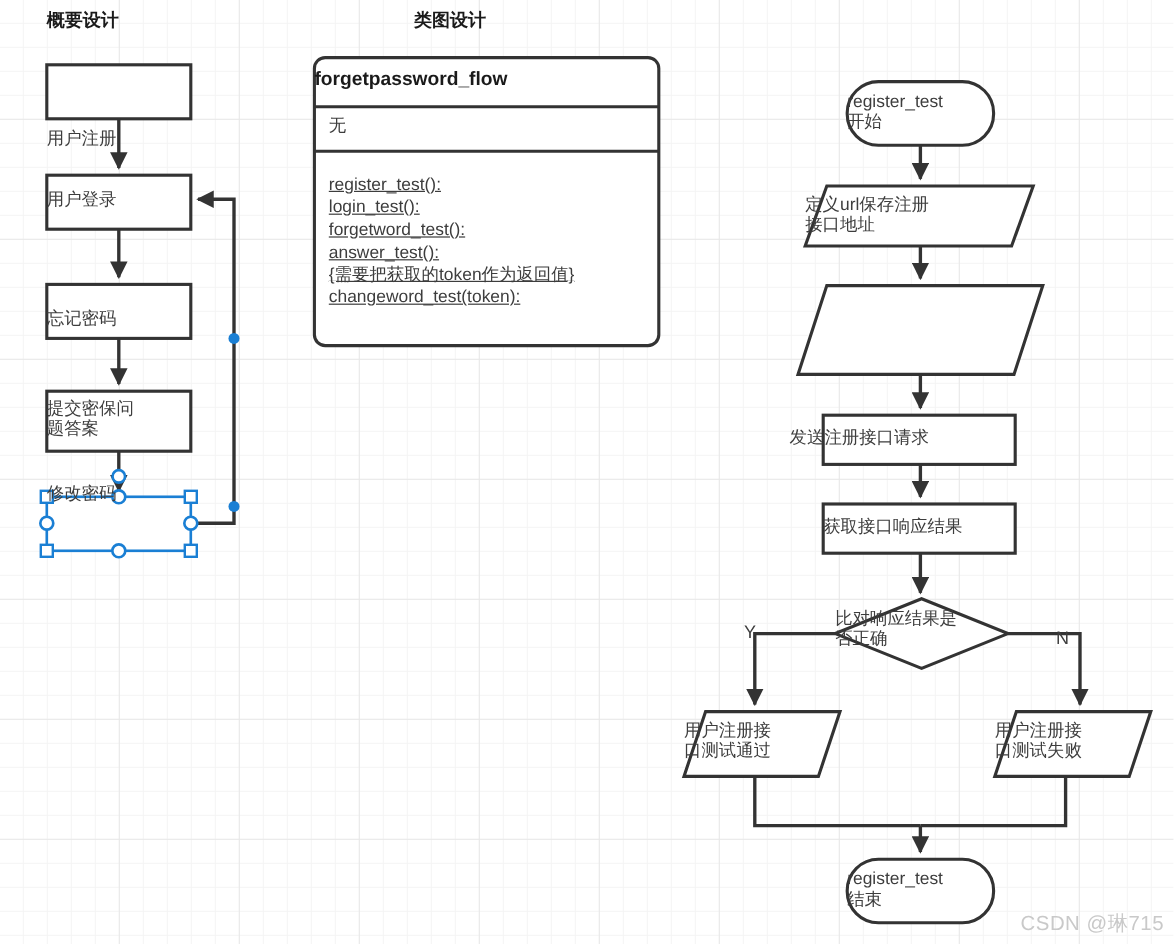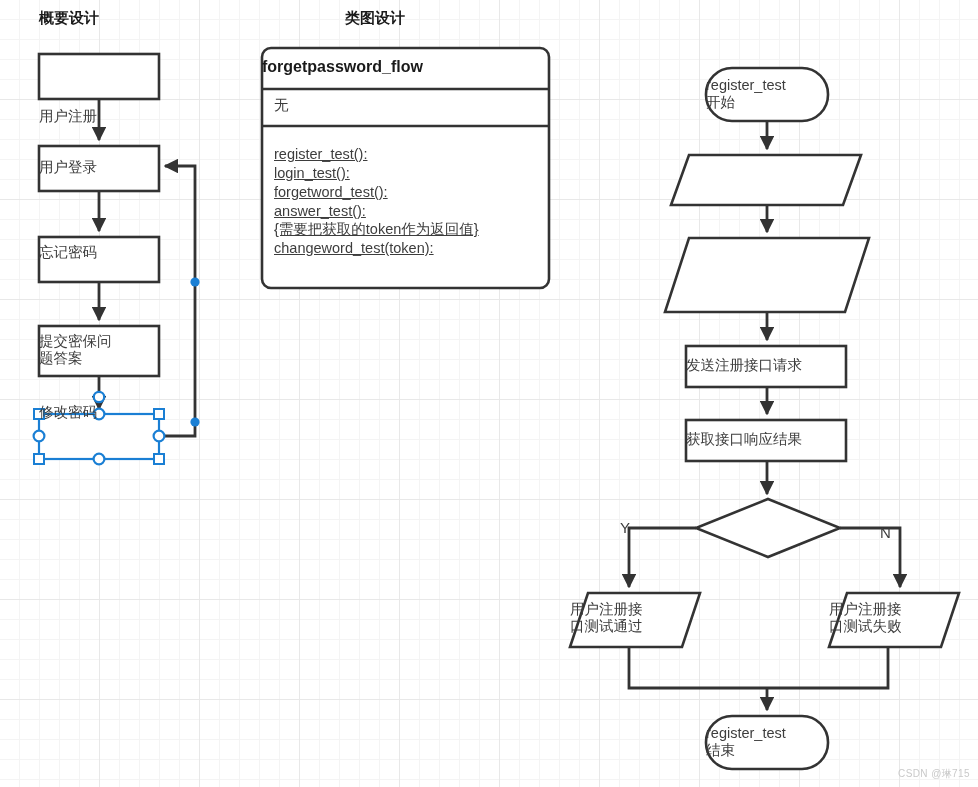--- a/index.html
+++ b/index.html
@@ -183,6 +183,8 @@
 
   <div class="lbl node-text" style="left:706px; top:77px; width:122px;">register_test
 开始</div>
+  <div class="lbl node-text" style="left:671px; top:163px; width:190px;">定义url保存注册
+接口地址</div>
   <div class="lbl node-text" style="left:686px; top:357px; width:144px;">发送注册接口请求</div>
   <div class="lbl node-text" style="left:686px; top:431px; width:156px;">获取接口响应结果</div>
   <div class="lbl node-text" style="left:570px; top:601px; width:130px;">用户注册接

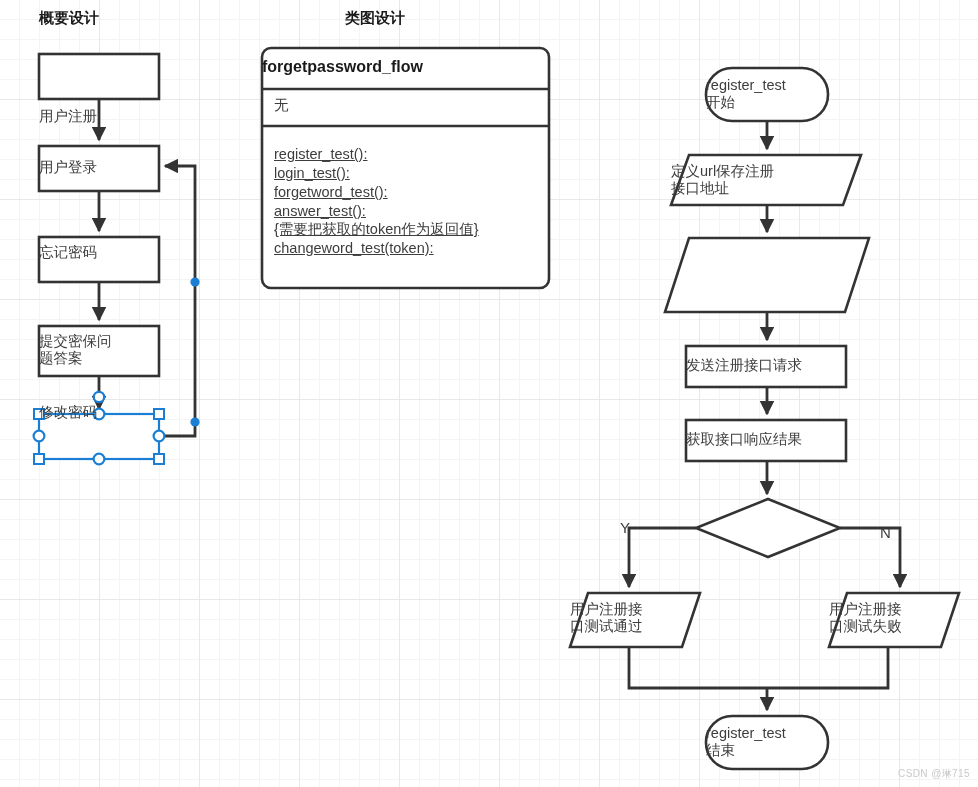--- a/index.html
+++ b/index.html
@@ -167,7 +167,7 @@
 
   <div class="lbl node-text" style="left:39px; top:78px; width:112px;margin-top:30px;">用户注册</div>
   <div class="lbl node-text" style="left:39px; top:159px; width:120px;">用户登录</div>
-  <div class="lbl node-text" style="left:39px; top:244px; width:139px;">忘记密码</div>
+  <div class="lbl node-text" style="left:39px; top:258px; width:139px;">忘记密码</div>
   <div class="lbl node-text" style="left:39px; top:333px; width:132px;">提交密保问
 题答案</div>
   <div class="lbl node-text" style="left:39px; top:404px; width:120px;">修改密码</div>

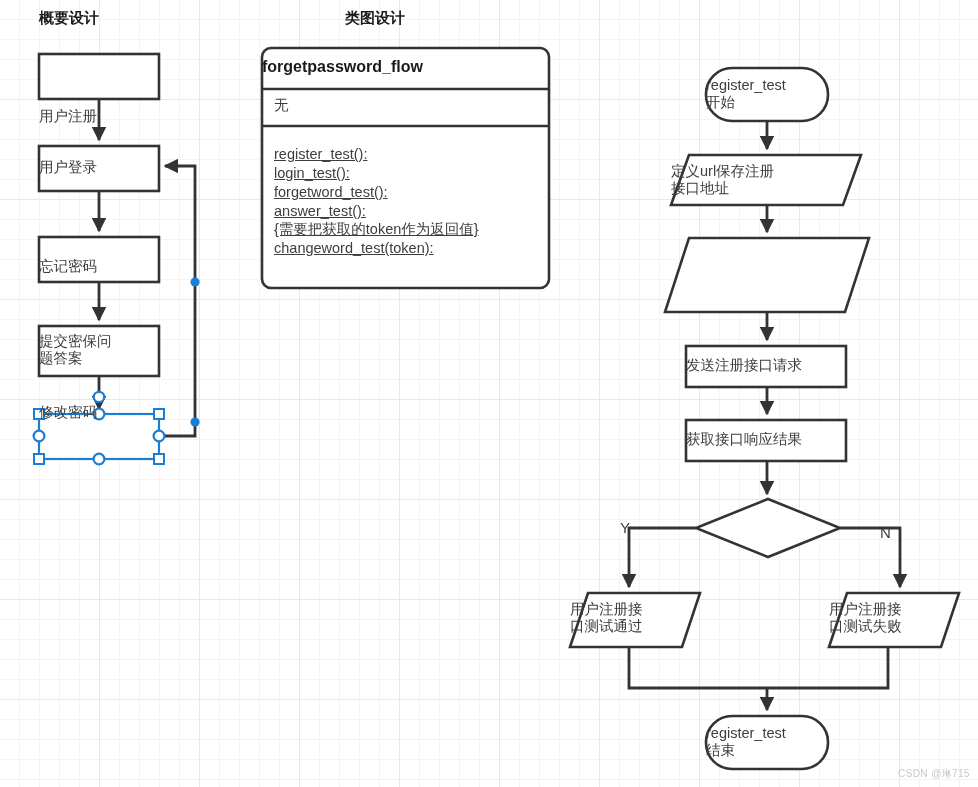--- a/index.html
+++ b/index.html
@@ -185,7 +185,7 @@
 开始</div>
   <div class="lbl node-text" style="left:671px; top:163px; width:190px;">定义url保存注册
 接口地址</div>
-  <div class="lbl node-text" style="left:686px; top:357px; width:144px;">发送注册接口请求</div>
+  <div class="lbl node-text" style="left:658px; top:357px; width:144px;">发送注册接口请求</div>
   <div class="lbl node-text" style="left:686px; top:431px; width:156px;">获取接口响应结果</div>
   <div class="lbl node-text" style="left:570px; top:601px; width:130px;">用户注册接
 口测试通过</div>

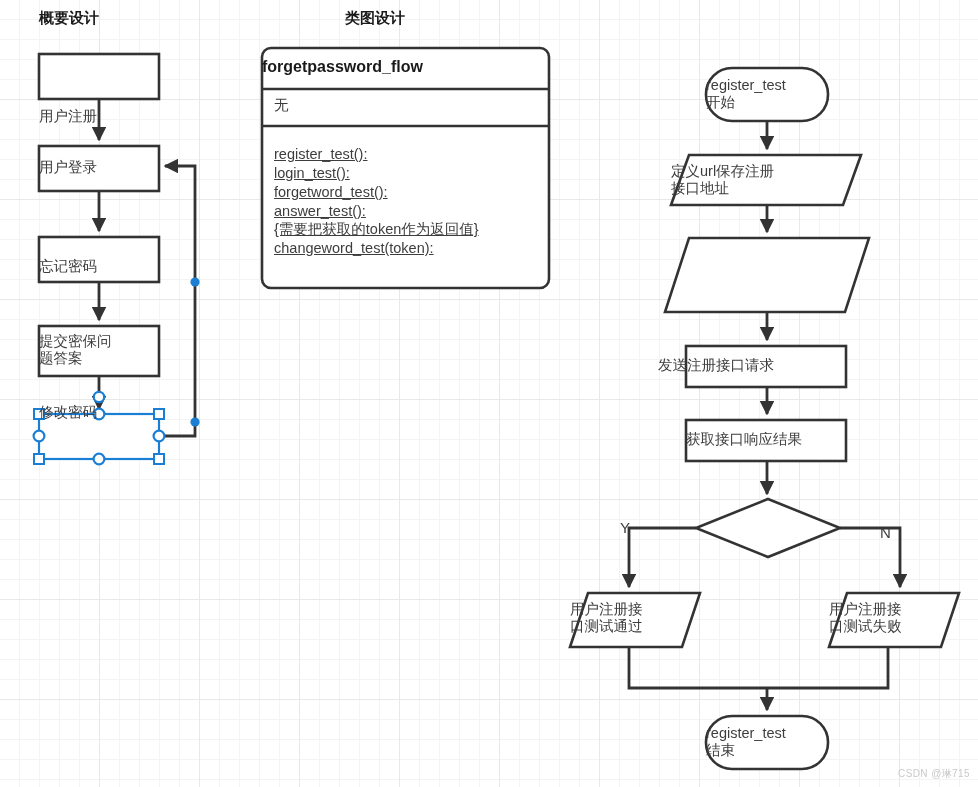--- a/index.html
+++ b/index.html
@@ -187,6 +187,8 @@
 接口地址</div>
   <div class="lbl node-text" style="left:658px; top:357px; width:144px;">发送注册接口请求</div>
   <div class="lbl node-text" style="left:686px; top:431px; width:156px;">获取接口响应结果</div>
+  <div class="lbl node-text" style="left:696px; top:508px; width:144px;">比对响应结果是
+否正确</div>
   <div class="lbl node-text" style="left:570px; top:601px; width:130px;">用户注册接
 口测试通过</div>
   <div class="lbl node-text" style="left:829px; top:601px; width:130px;">用户注册接

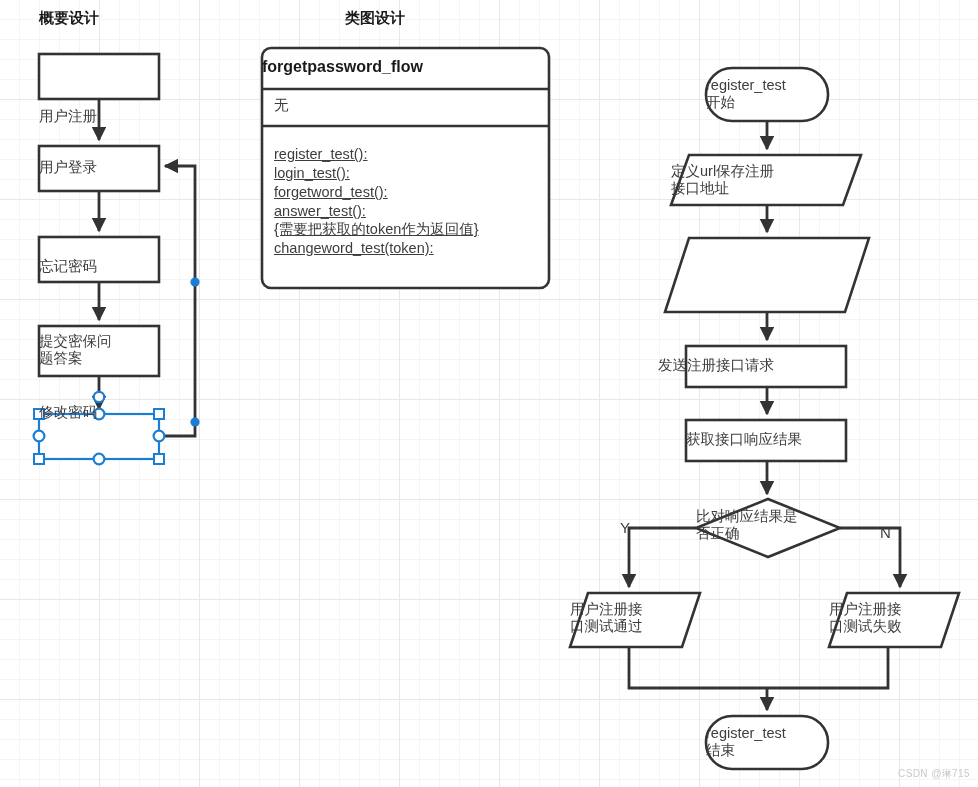--- a/index.html
+++ b/index.html
@@ -70,7 +70,7 @@
     position: absolute;
     right: 8px;
     bottom: 6px;
-    font-size: 10px;
+    font-size: 17px;
     color: #c9c9c9;
     letter-spacing: 0.4px;
   }

